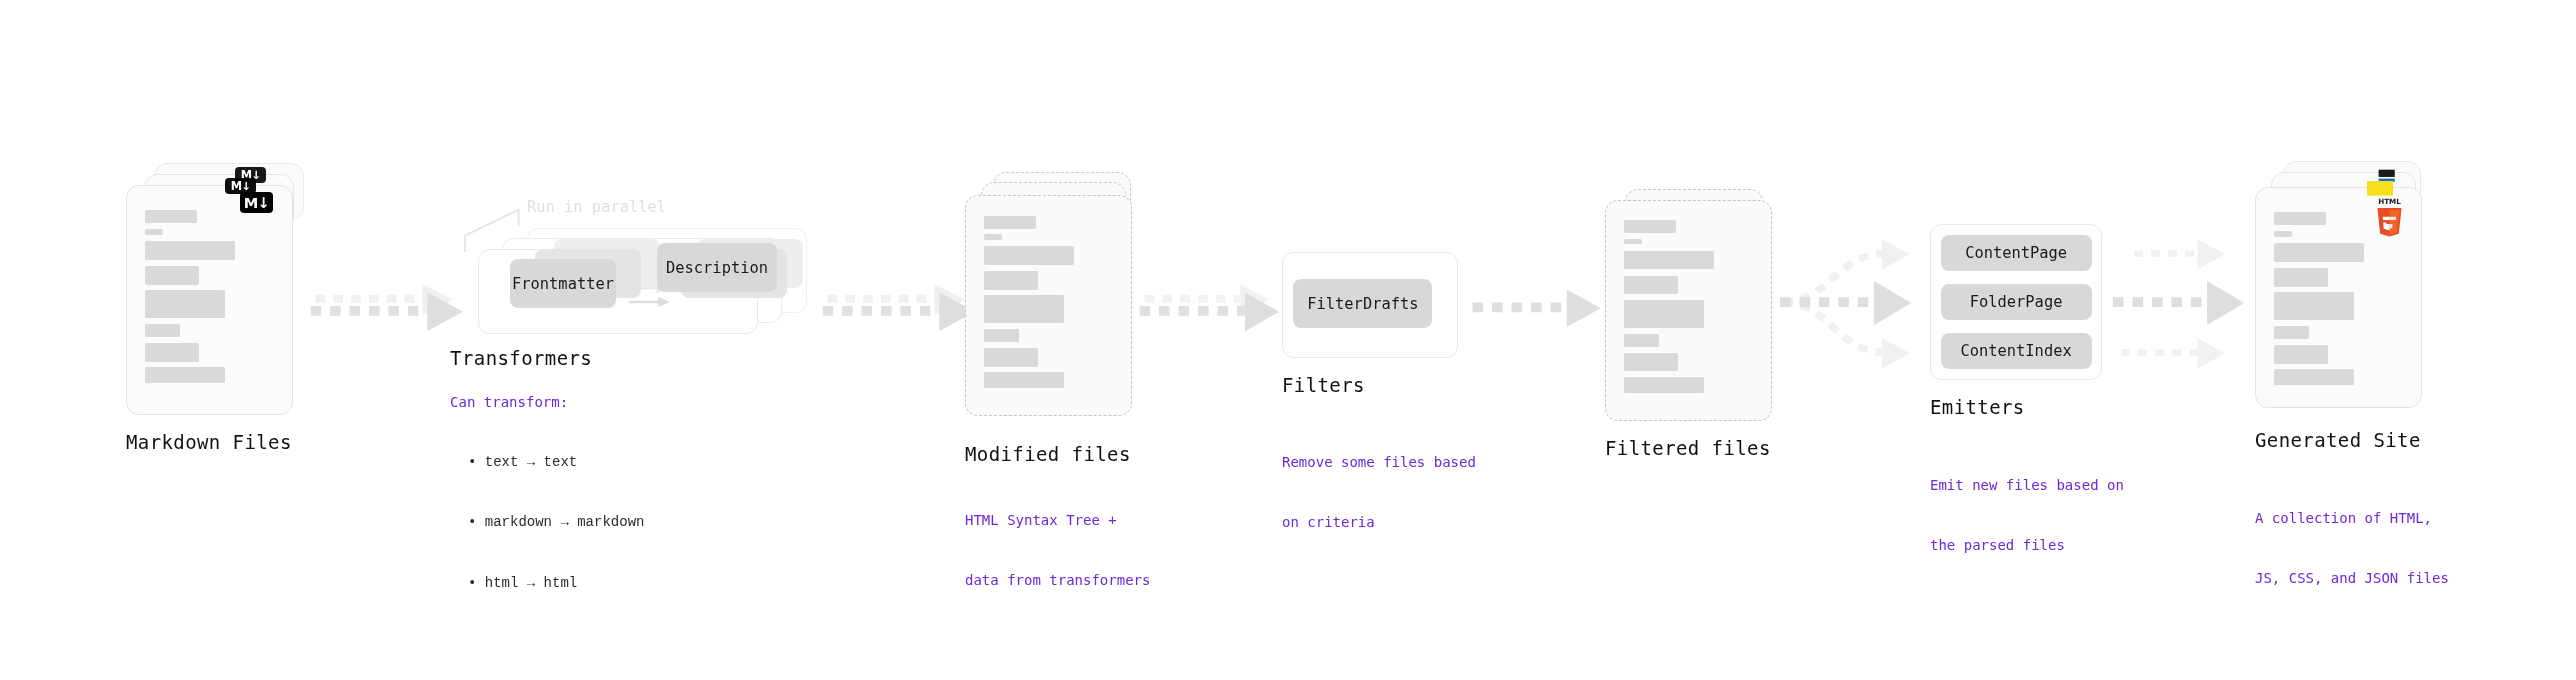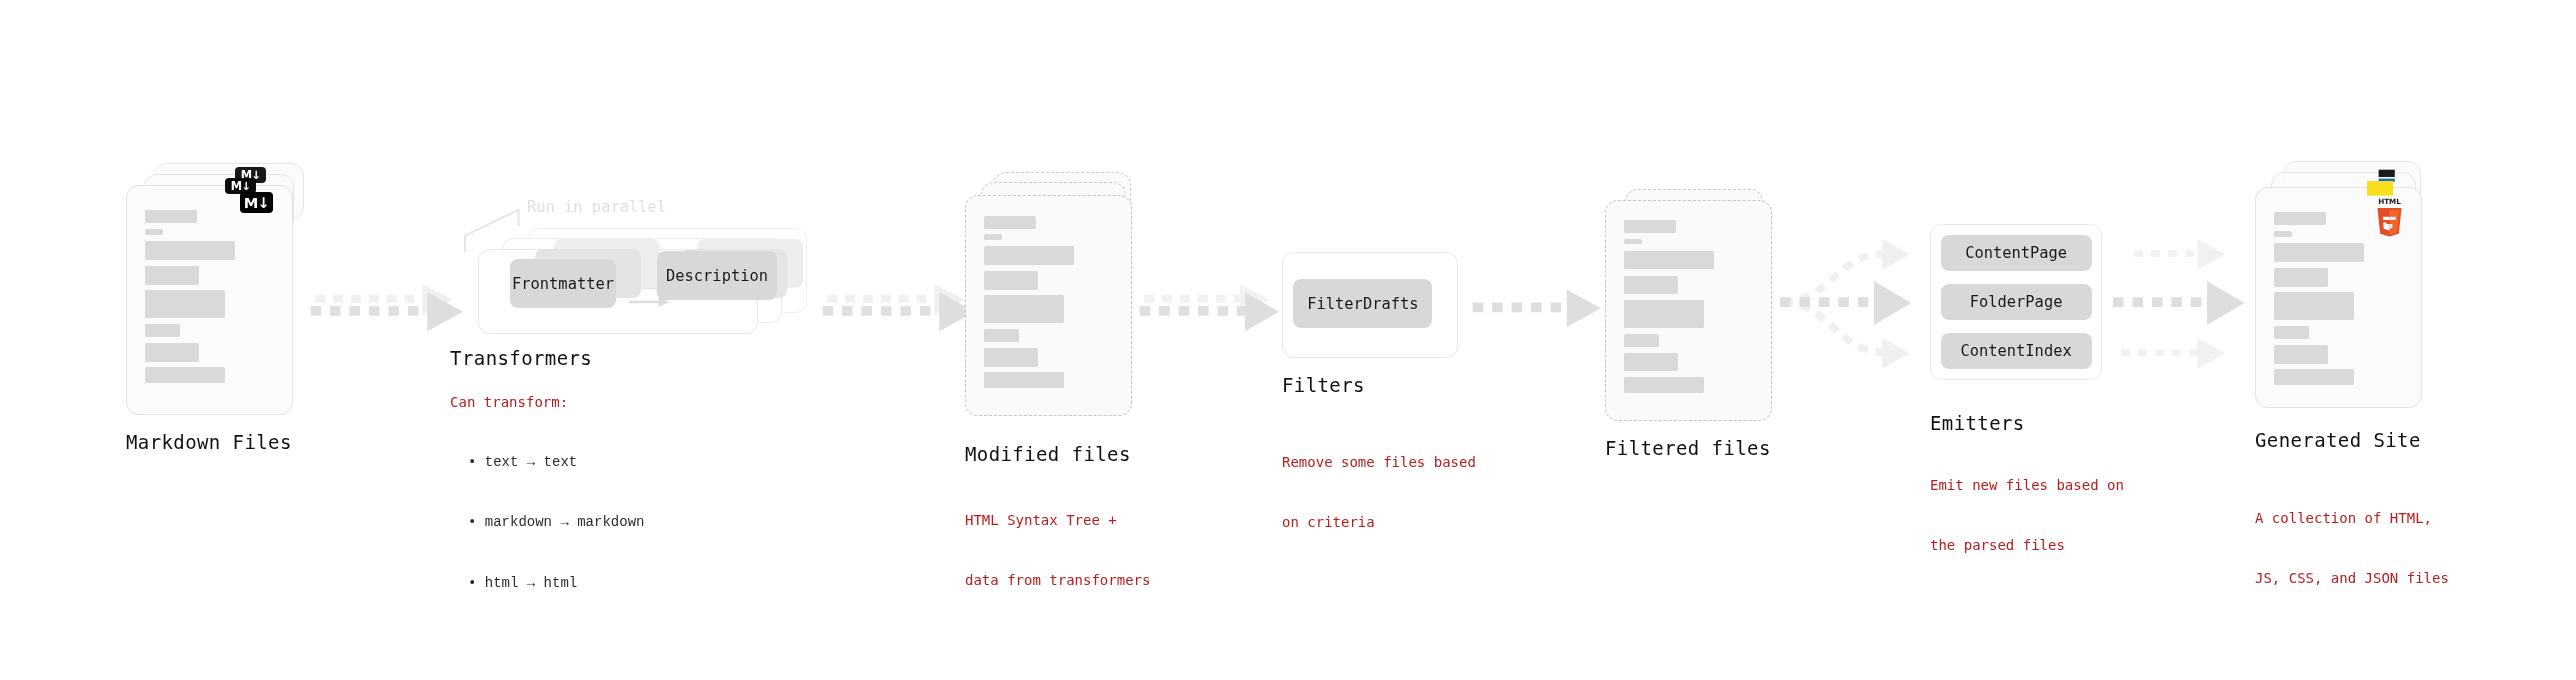--- a/index.html
+++ b/index.html
@@ -158,7 +158,7 @@
 
     <div class="chip ghost2" style="left:242px; top:44px; width:106px; height:49px;"></div>
     <div class="chip ghost1" style="left:226px; top:54px; width:106px; height:49px;"></div>
-    <div class="chip" style="left:202px; top:56px; width:120px; height:49px;">Description</div>
+    <div class="chip" style="left:202px; top:48px; width:120px; height:49px;">Description</div>
 
     <div class="title" style="left:-4.9px; top:152px;">Transformers</div>
     <div class="subtitle" style="left:-4.9px; top:197px;">Can transform:</div>

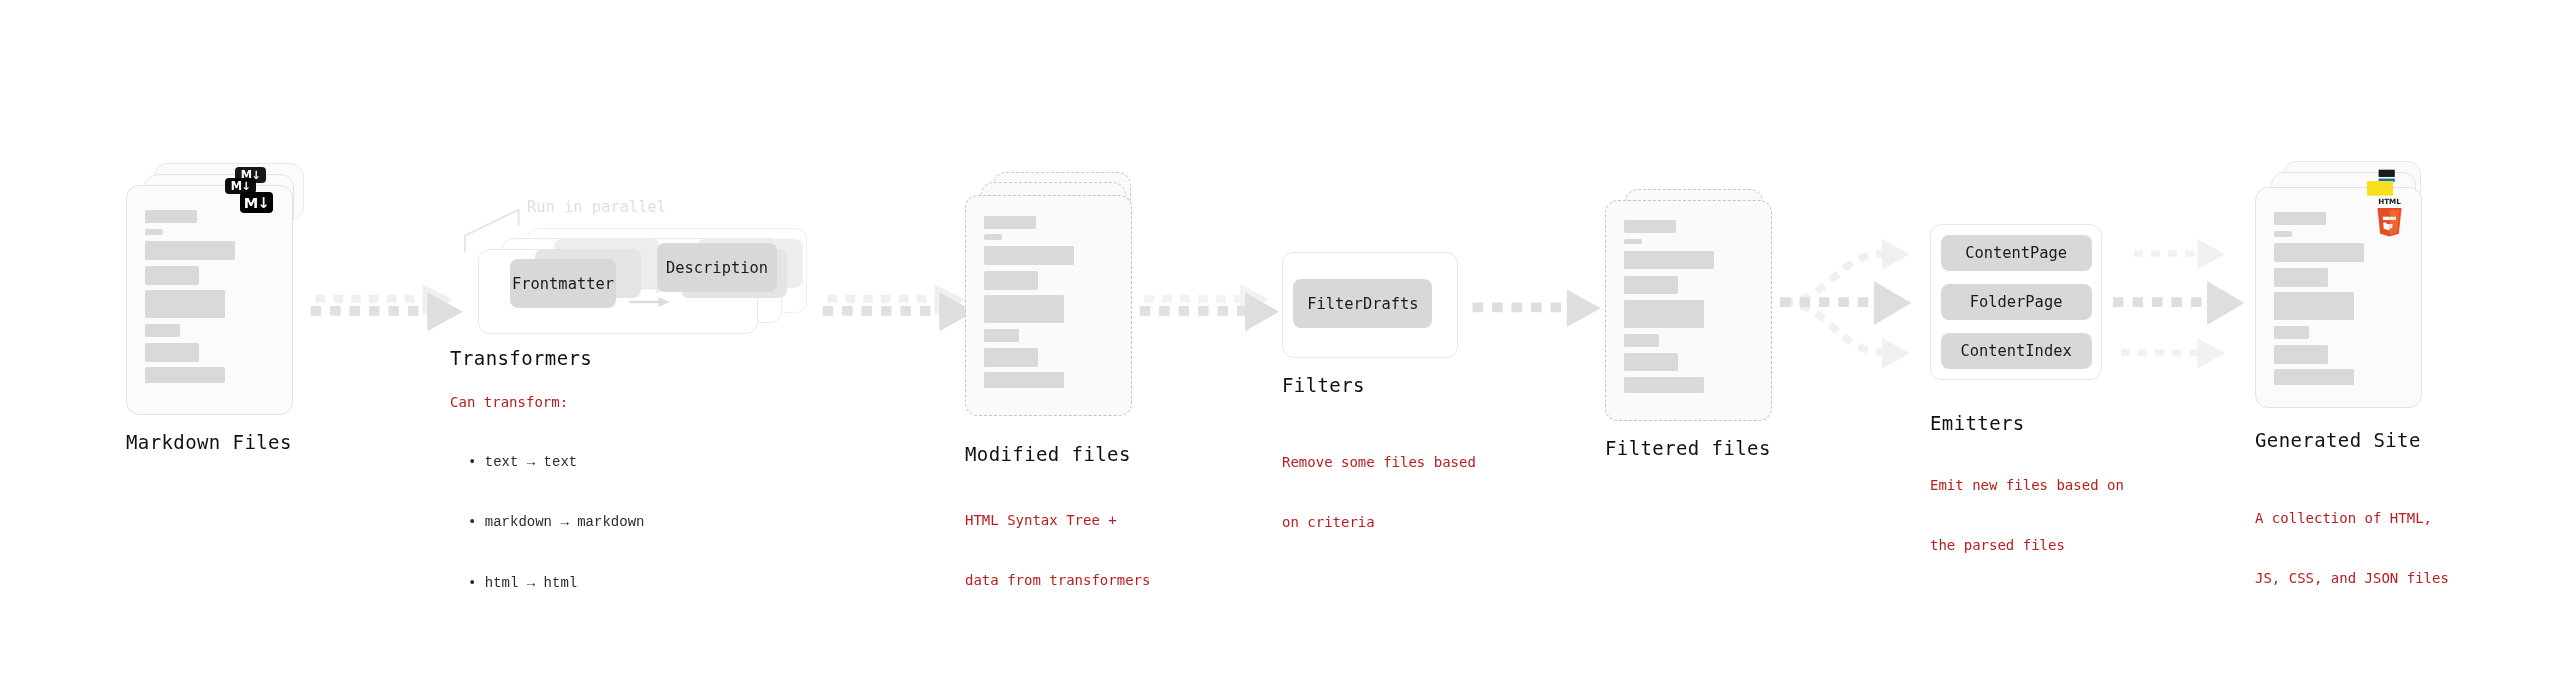--- a/index.html
+++ b/index.html
@@ -56,7 +56,7 @@
     position: absolute;
     font-size: 14px;
     line-height: 1.45;
-    color: #b91c1c;
+    color: #6d28d9;
     white-space: pre;
   }
   .bullets {

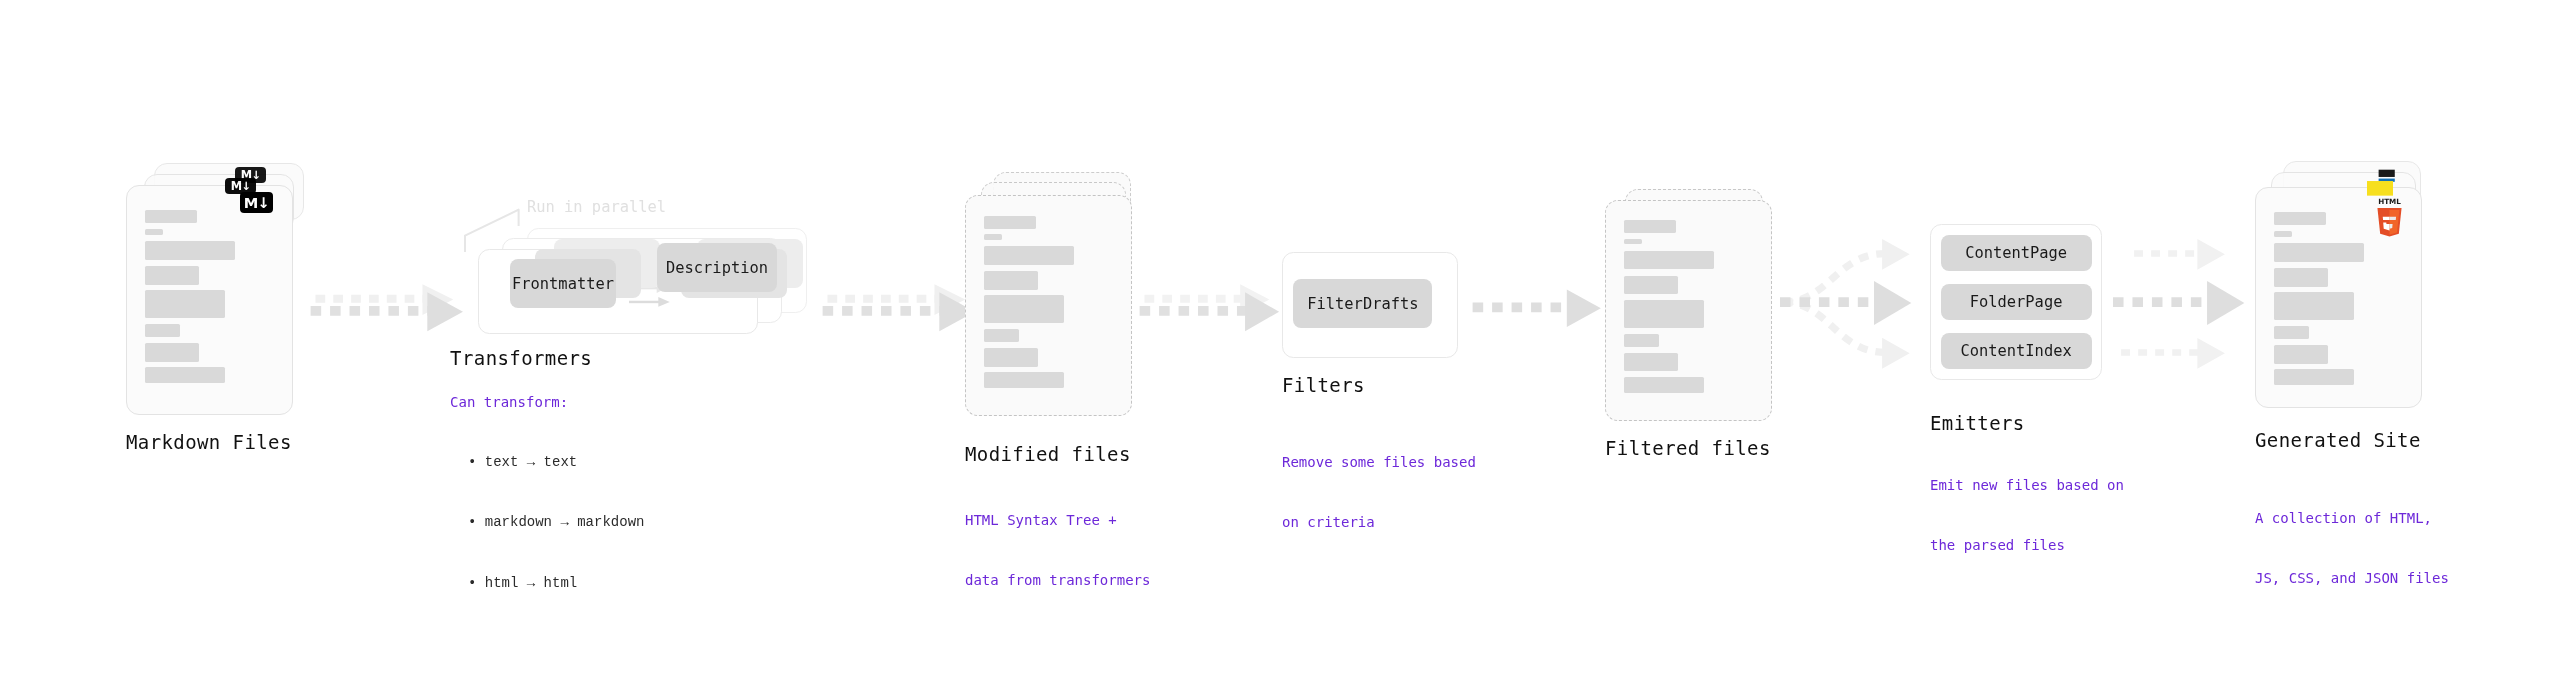--- a/index.html
+++ b/index.html
@@ -251,7 +251,7 @@
     <div class="chip" style="left:10.6px; top:11.4px; width:151px; height:36px;">ContentPage</div>
     <div class="chip" style="left:10.6px; top:60px; width:151px; height:36px;">FolderPage</div>
     <div class="chip" style="left:10.6px; top:109px; width:151px; height:36px;">ContentIndex</div>
-    <div class="title" style="left:0px; top:188px;text-align:center;">Emitters</div>
+    <div class="title" style="left:0px; top:172px;text-align:center;">Emitters</div>
     <div class="subtitle" style="left:0px; top:210px;">
       <div>Emit new files based on</div>
       <div>the parsed files</div>

